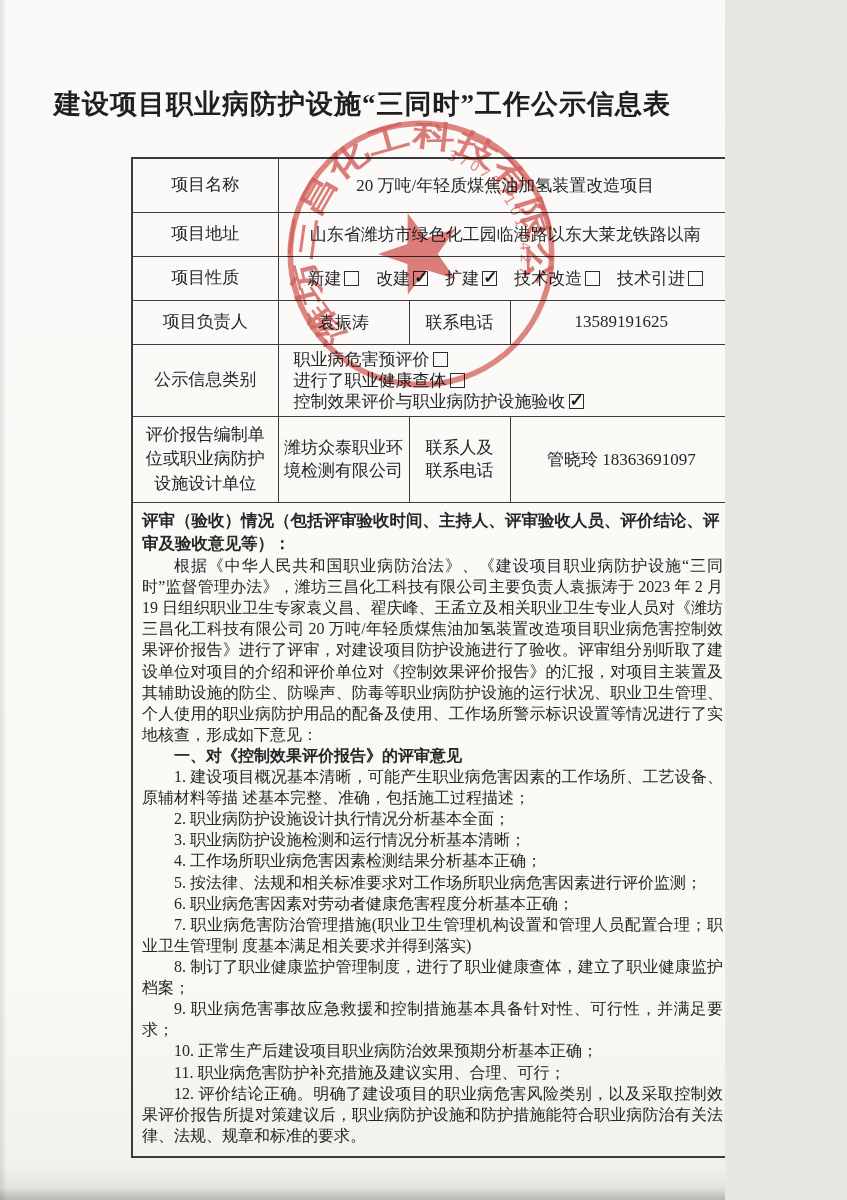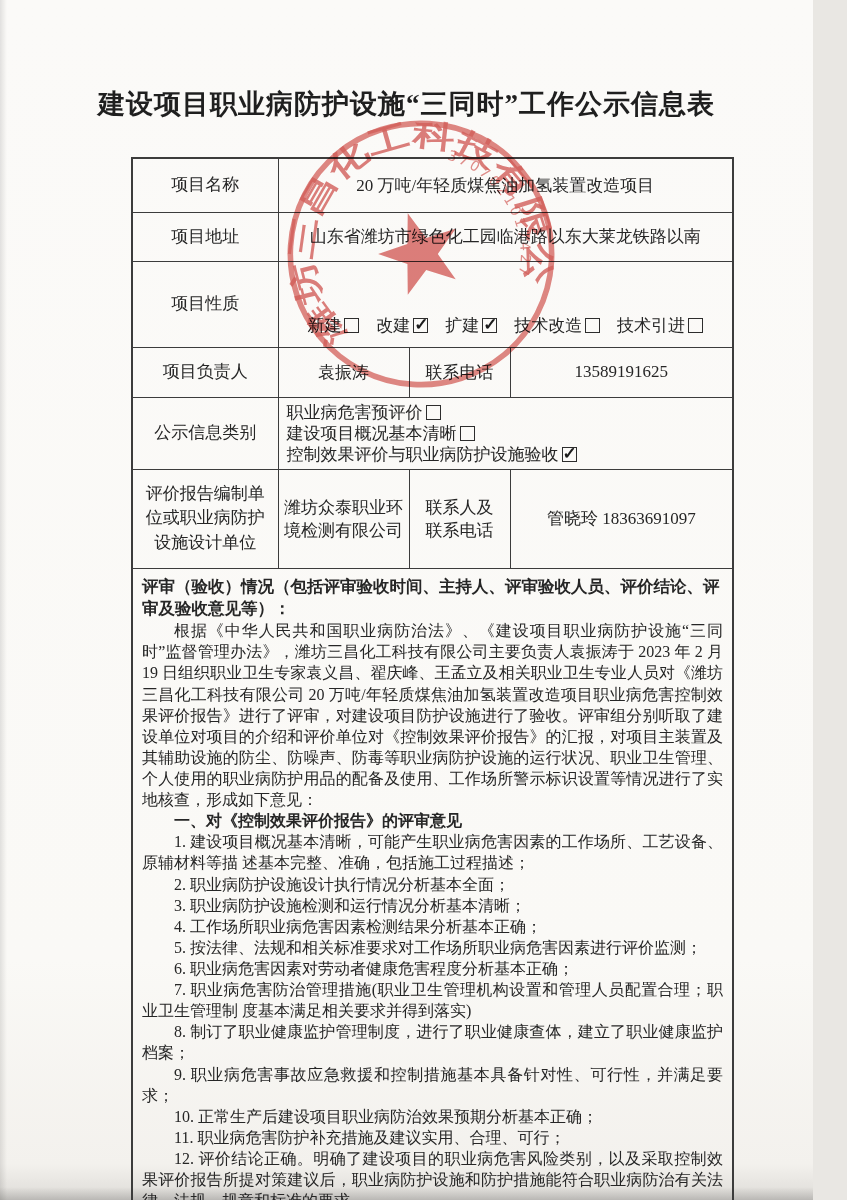--- a/index.html
+++ b/index.html
@@ -11,7 +11,7 @@
   }
   .sheet {
     position: relative;
-    width: 813px; height: 1200px;
+    width: 725px; height: 1200px;
     background: linear-gradient(180deg, #fbfaf8 0%, #faf9f6 80%, #f3f1ed 97%, #dddbd7 100%);
     overflow: hidden;
   }

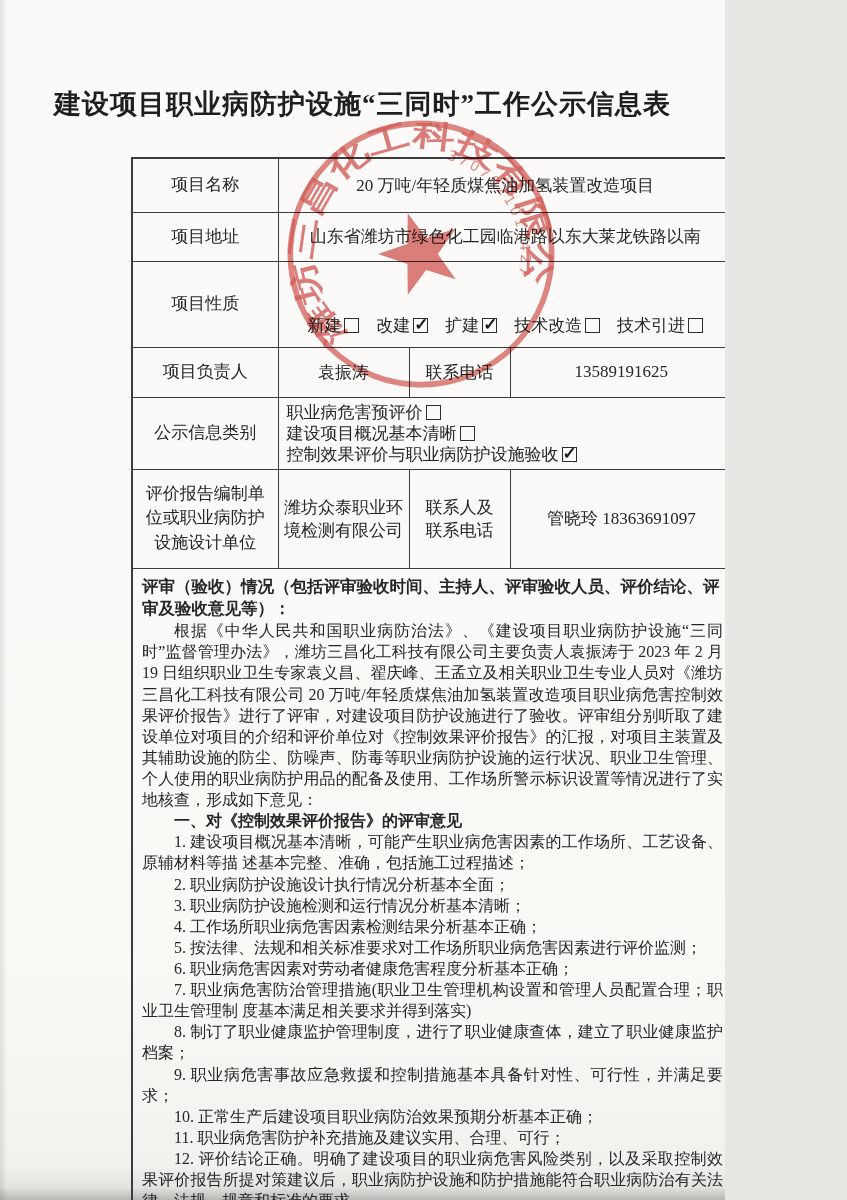--- a/index.html
+++ b/index.html
@@ -39,7 +39,7 @@
   table.form, table.form td { border: 1.6px solid #3c3c3c; }
   table.form { border-width: 2px; }
   td { font-size: 17px; vertical-align: middle; padding: 10px 4px; }
-  td.lab { text-align: center; line-height: 1.45; padding: 12px 8px; }
+  td.lab { text-align: center; line-height: 1.45; padding: 6px 8px; }
   td.center { text-align: center; }
   td.pre { white-space: pre-line; }
   .r1 { height: 54px; } .r2 { height: 44px; margin-top: 8px; } .r3 { height: 42px; }

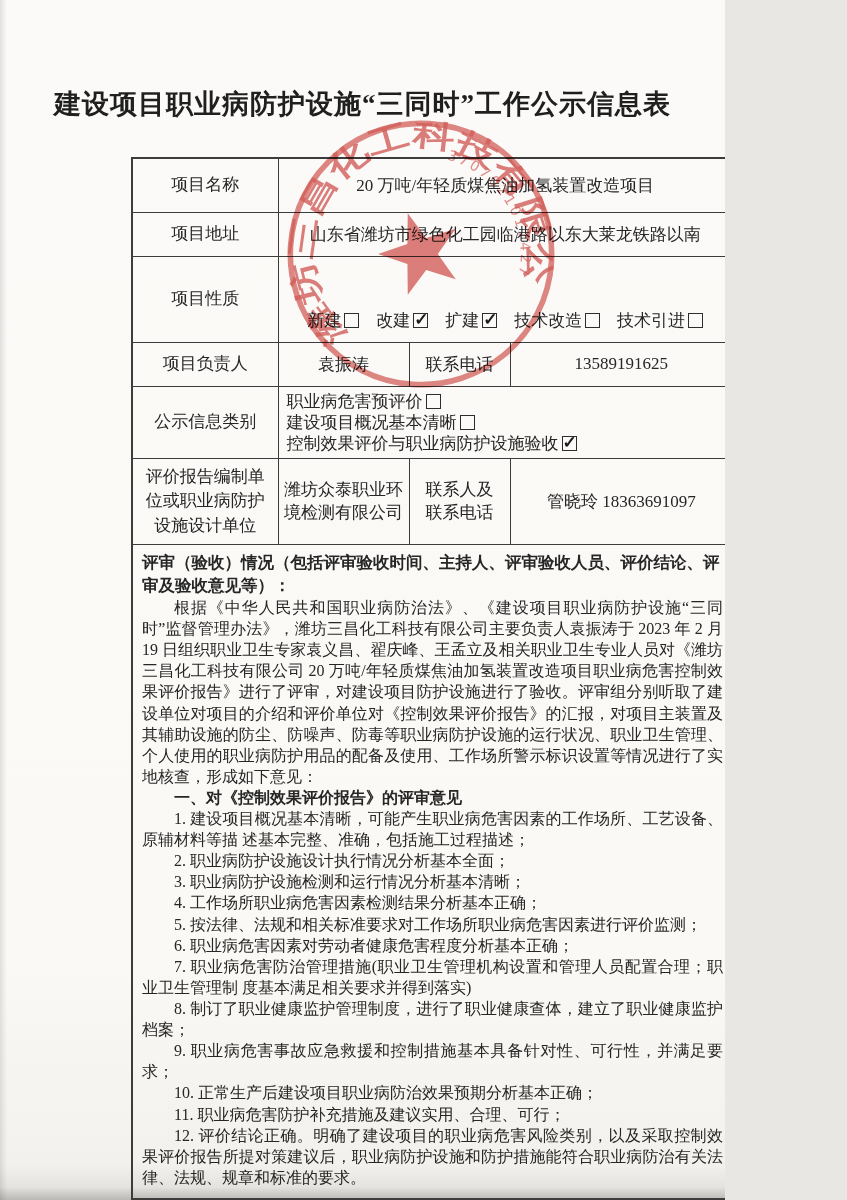--- a/index.html
+++ b/index.html
@@ -48,7 +48,7 @@
     display: flex; justify-content: space-evenly; align-items: center;
     padding: 0 8px;
   }
-  .opt { white-space: nowrap; margin-top: 42px; }
+  .opt { white-space: nowrap; }
   .cb {
     display: inline-block; width: 15px; height: 15px;
     border: 1.6px solid #2d2d2d; margin-left: 3px;

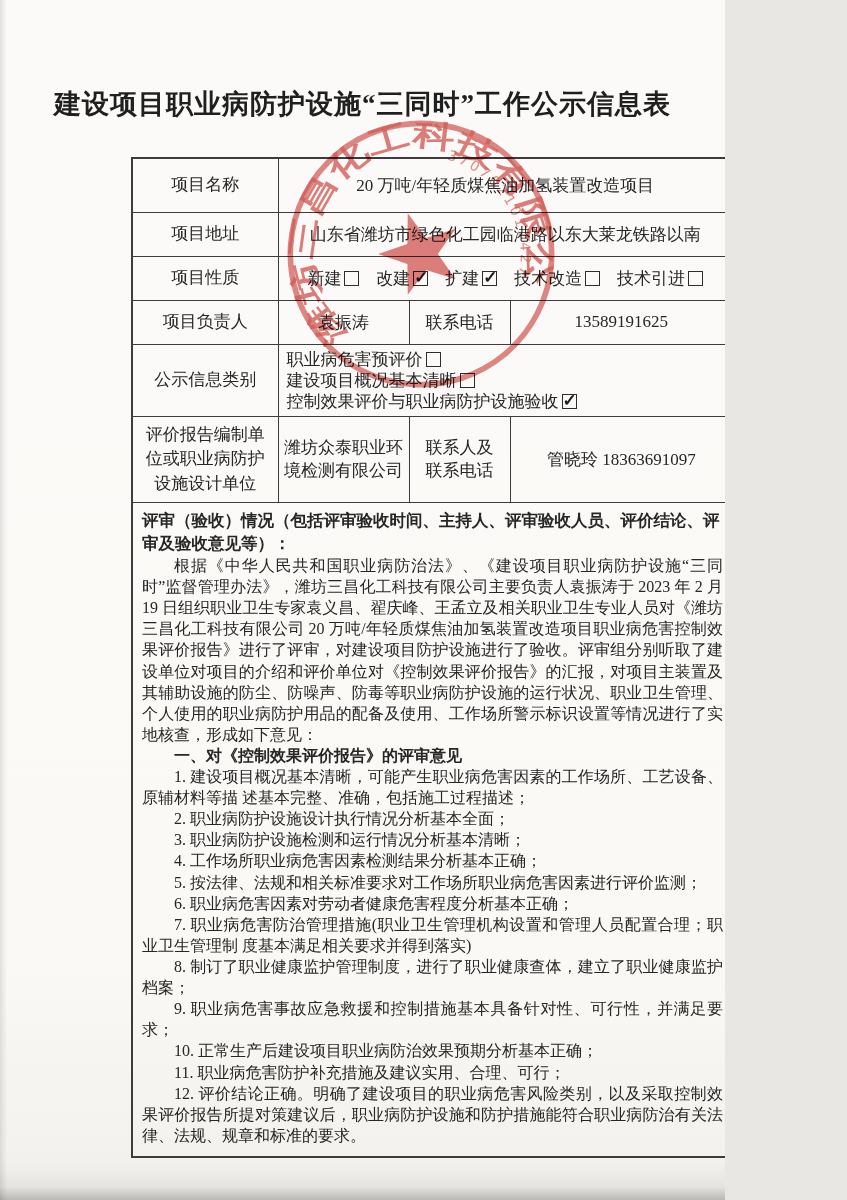--- a/index.html
+++ b/index.html
@@ -59,7 +59,7 @@
     position: absolute; left: 0px; top: -5px;
     font-size: 17px; font-weight: 700; color: #1c1c1c;
   }
-  .pub { padding: 4px 2px 4px 8px; }
+  .pub { padding: 4px 2px 4px 15px; }
   .pub .opt-line { line-height: 21px; text-align: left; }
   .review-cell { padding: 7px 9px 10px 9px; vertical-align: top; }
   .rv-header { font-weight: 700; font-size: 16.5px; line-height: 1.35; }

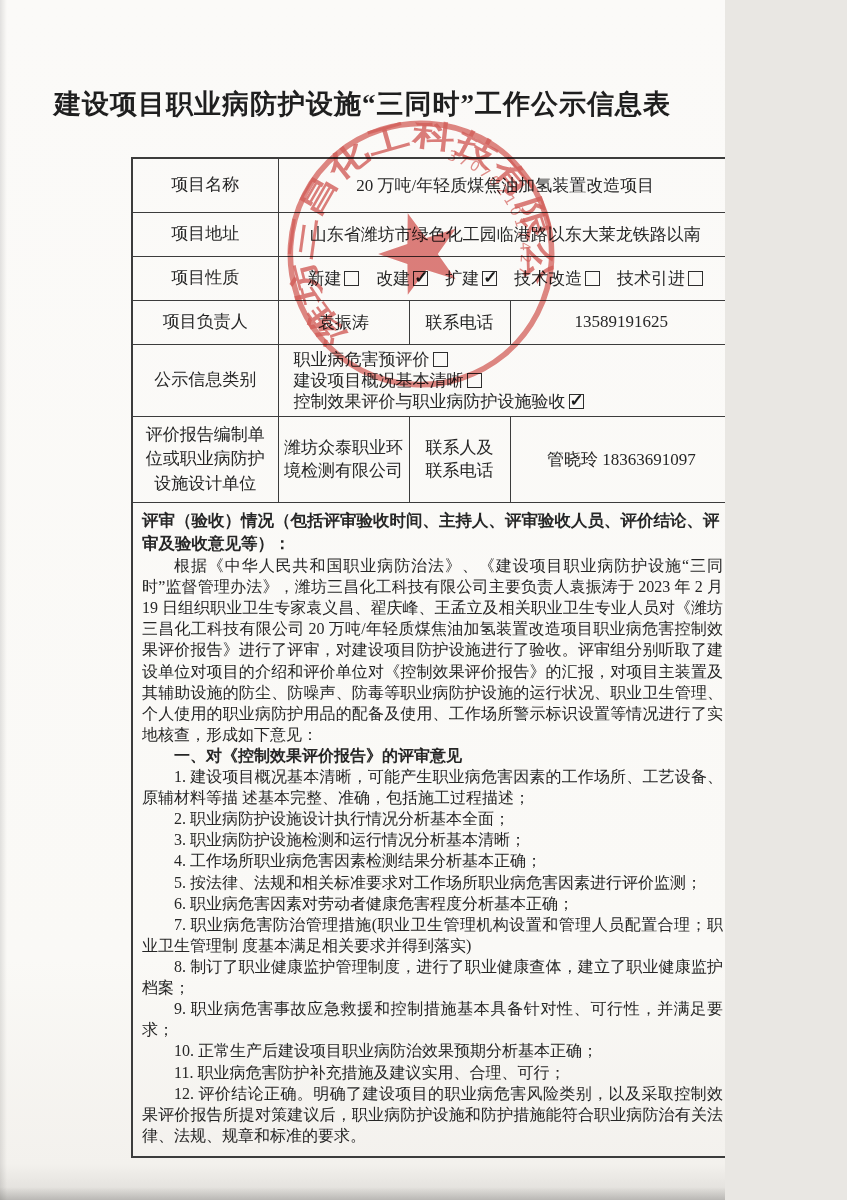--- a/index.html
+++ b/index.html
@@ -123,7 +123,7 @@
         <td class="lab">公示信息类别</td>
         <td colspan="3" class="pub">
           <div class="opt-line"><span>职业病危害预评价</span><span class="cb"></span></div>
-          <div class="opt-line"><span>建设项目概况基本清晰</span><span class="cb"></span></div>
+          <div class="opt-line"><span>进行了职业健康查体</span><span class="cb"></span></div>
           <div class="opt-line"><span>控制效果评价与职业病防护设施验收</span><span class="cb checked"></span></div>
         </td>
       </tr>

